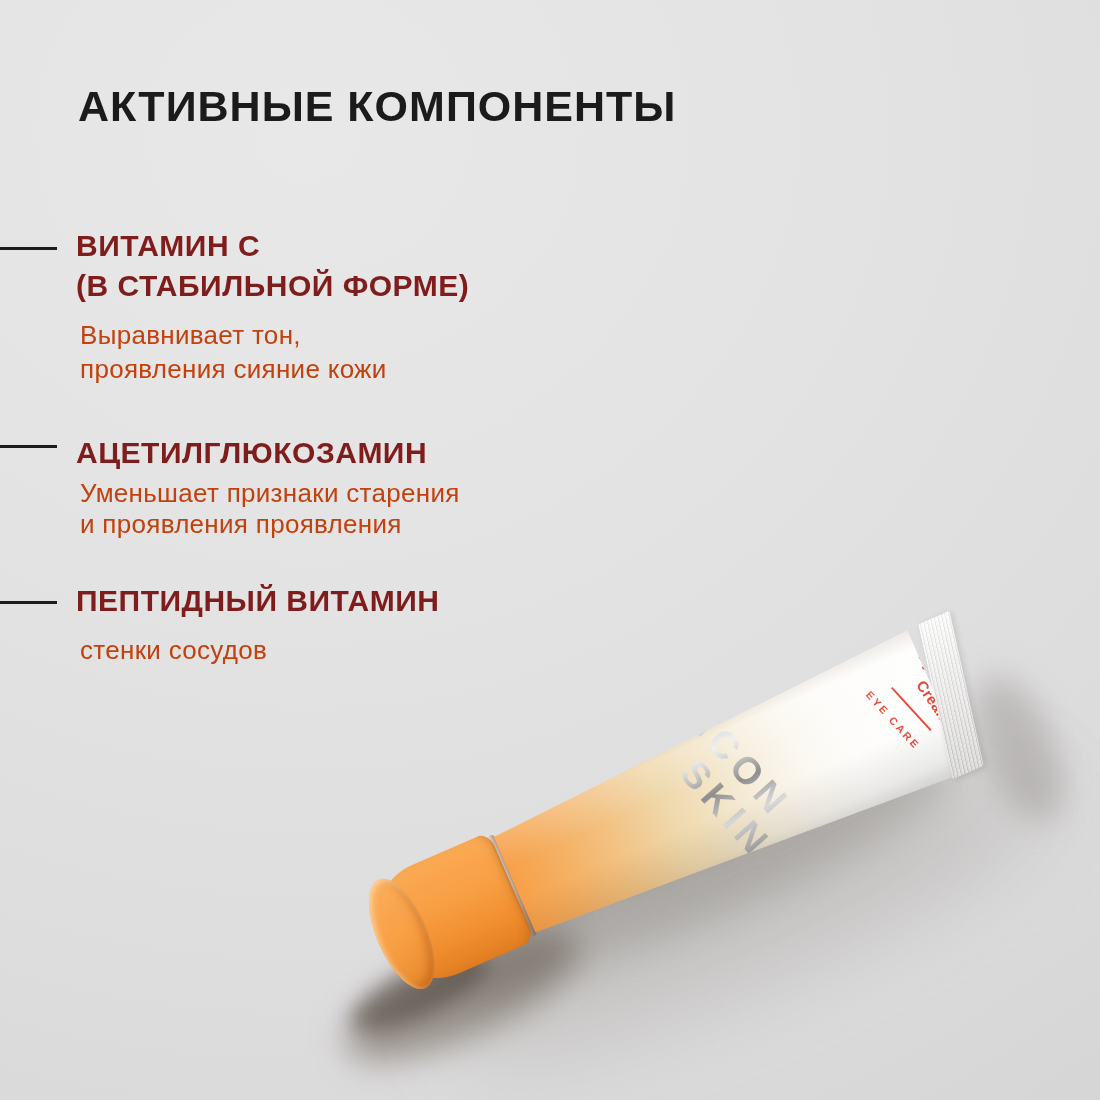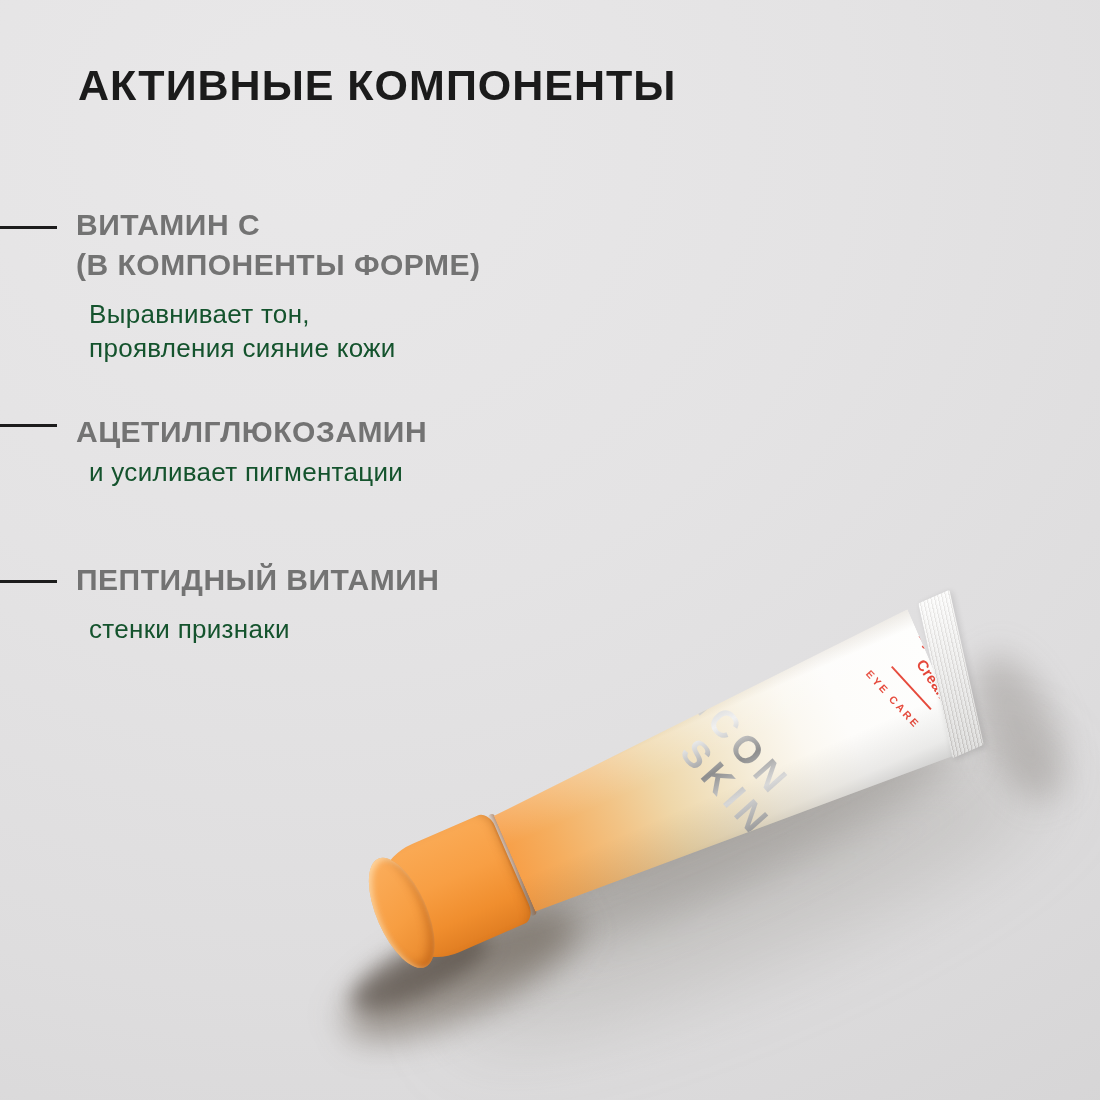--- a/index.html
+++ b/index.html
@@ -8,7 +8,7 @@
     font-family:"Liberation Sans", sans-serif;
     background:radial-gradient(130% 115% at 28% 12%, #E9E8E9 0%, #E4E3E4 38%, #DEDDDE 68%, #D5D4D5 100%);
   }
-  .stage{position:absolute;inset:0;}
+  .stage{position:absolute;inset:0;margin-top:21px;}
 
   
   .page-title{

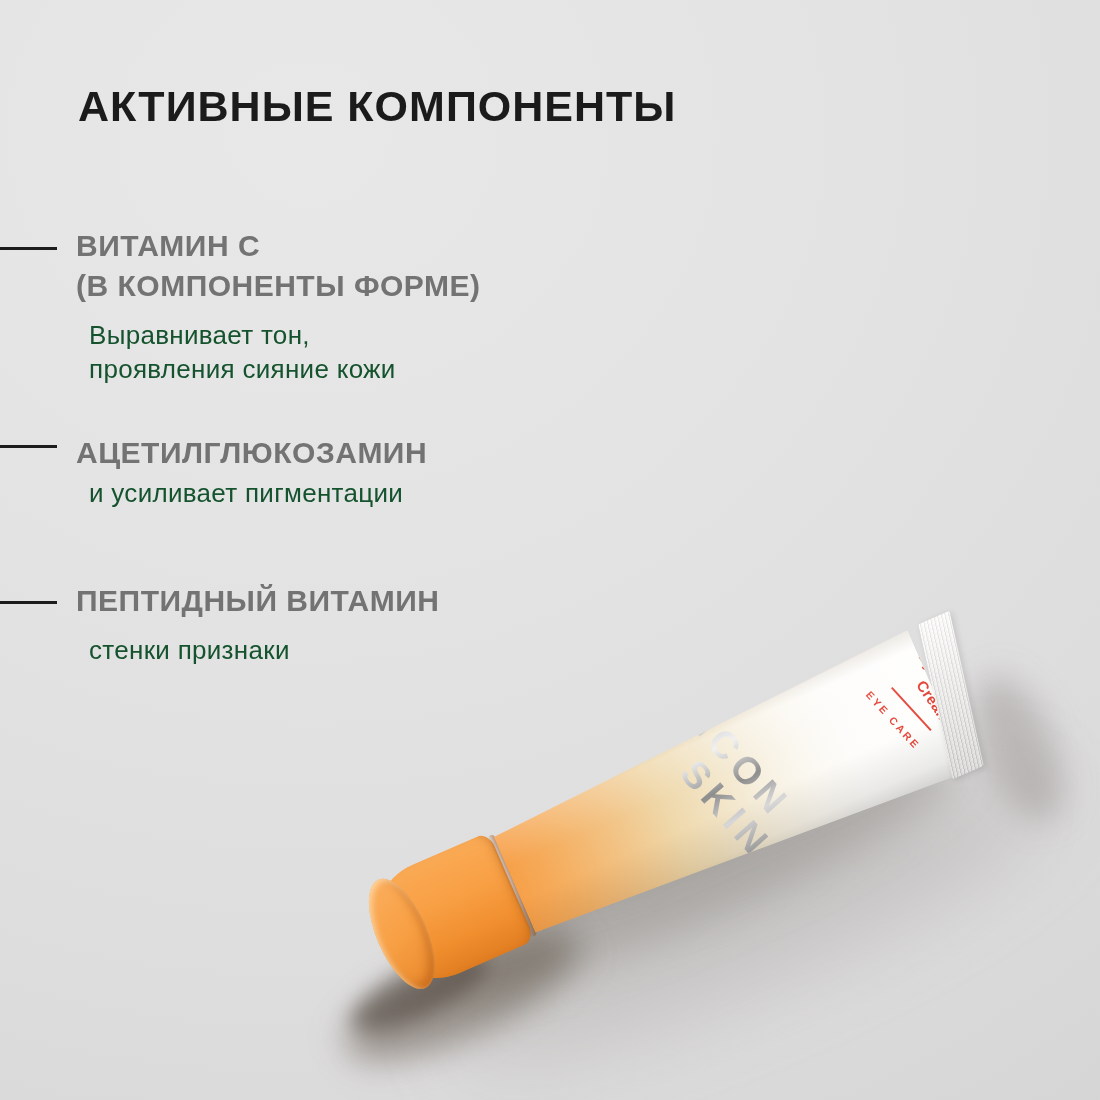--- a/index.html
+++ b/index.html
@@ -20,7 +20,7 @@
   .dash1{top:226px;} .dash2{top:424px;} .dash3{top:580px;}
   .sec-h{
     position:absolute;left:76px;font-size:30px;line-height:40px;font-weight:700;
-    letter-spacing:.5px;color:#737373;white-space:nowrap;
+    letter-spacing:.5px;color:#7f1d1d;white-space:nowrap;
   }
   .sec-h1{top:205px;} .sec-h2{top:412px;} .sec-h3{top:560px;}
   .sec-b{

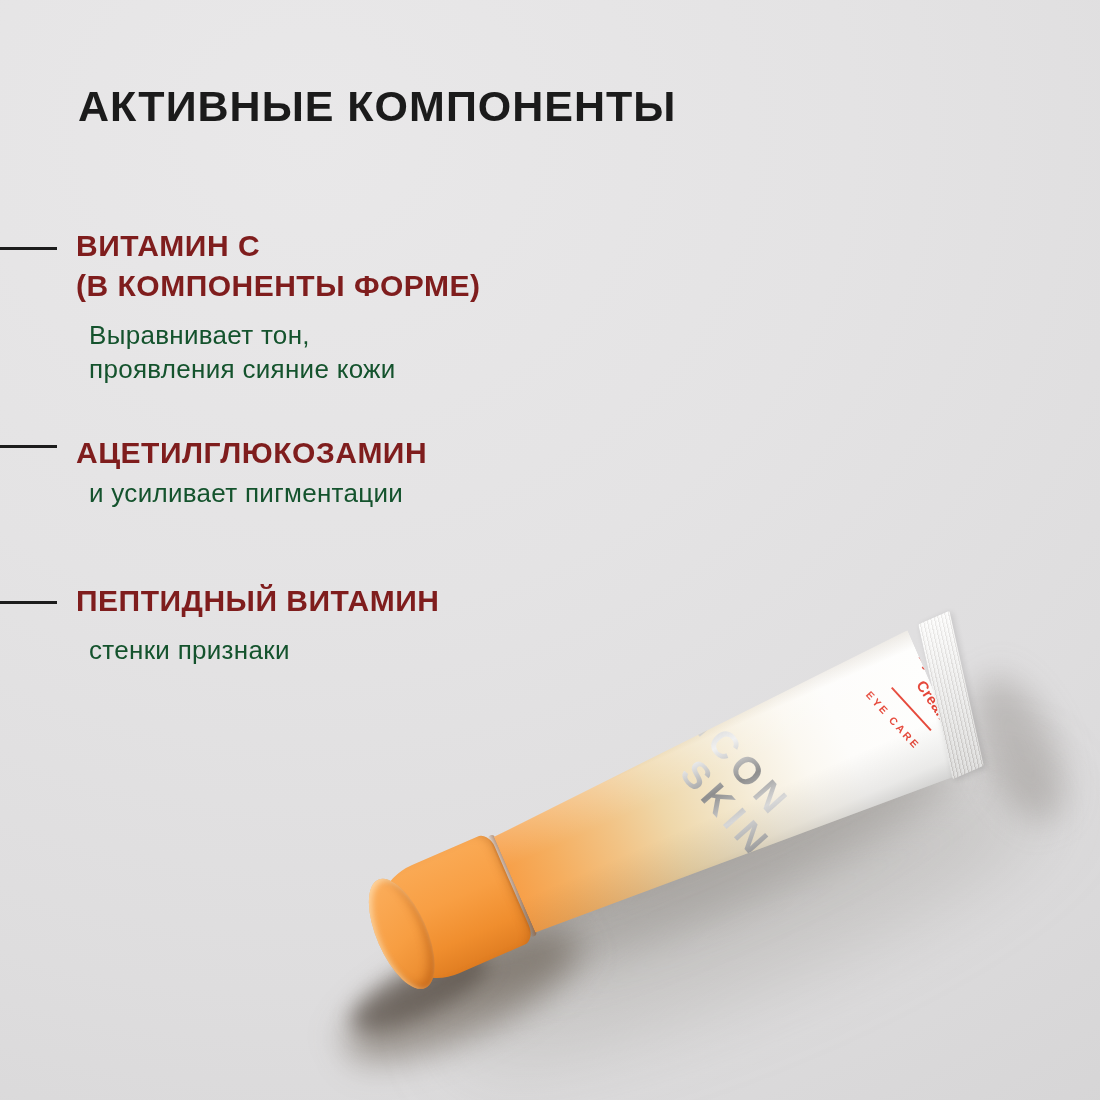--- a/index.html
+++ b/index.html
@@ -113,7 +113,7 @@
   <div class="dash dash1"></div>
   <div class="sec-h sec-h1">
     <span style="display:block">ВИТАМИН C</span>
-    <span style="display:block">(В КОМПОНЕНТЫ ФОРМЕ)</span>
+    <span style="display:block">(В СТАБИЛЬНОЙ ФОРМЕ)</span>
   </div>
   <div class="sec-b sec-b1">
     <span style="display:block">Выравнивает тон,</span>

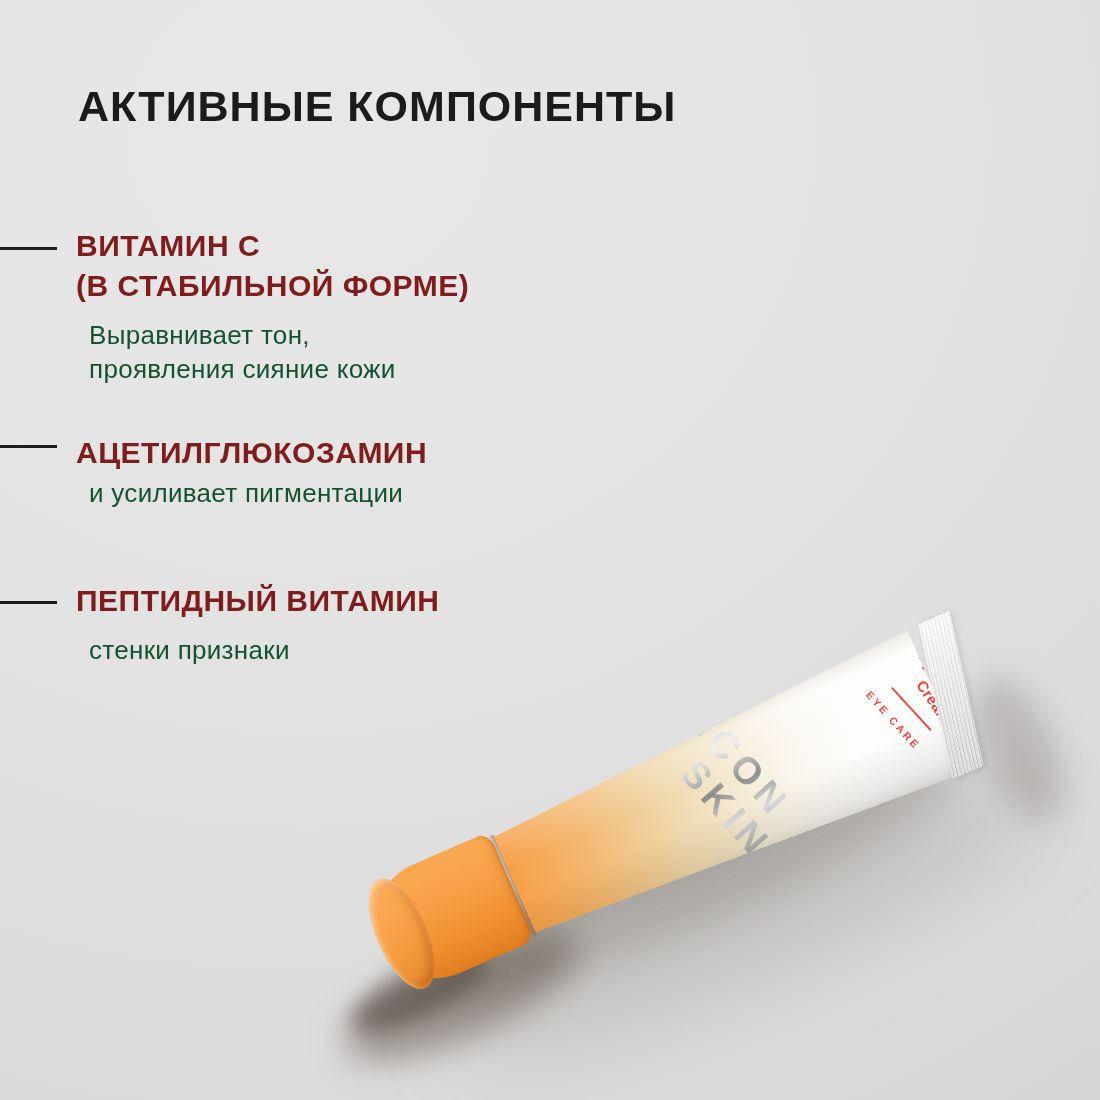--- a/index.html
+++ b/index.html
@@ -24,8 +24,8 @@
   }
   .sec-h1{top:205px;} .sec-h2{top:412px;} .sec-h3{top:560px;}
   .sec-b{
-    position:absolute;left:89px;font-size:26px;line-height:31px;font-weight:400;
-    letter-spacing:.3px;color:#14532d;white-space:nowrap;
+    position:absolute;left:80px;font-size:26px;line-height:31px;font-weight:400;
+    letter-spacing:.3px;color:#c2410c;white-space:nowrap;
   }
   .sec-b1{top:297px;line-height:34px;} .sec-b2{top:457px;} .sec-b3{top:614px;}
 

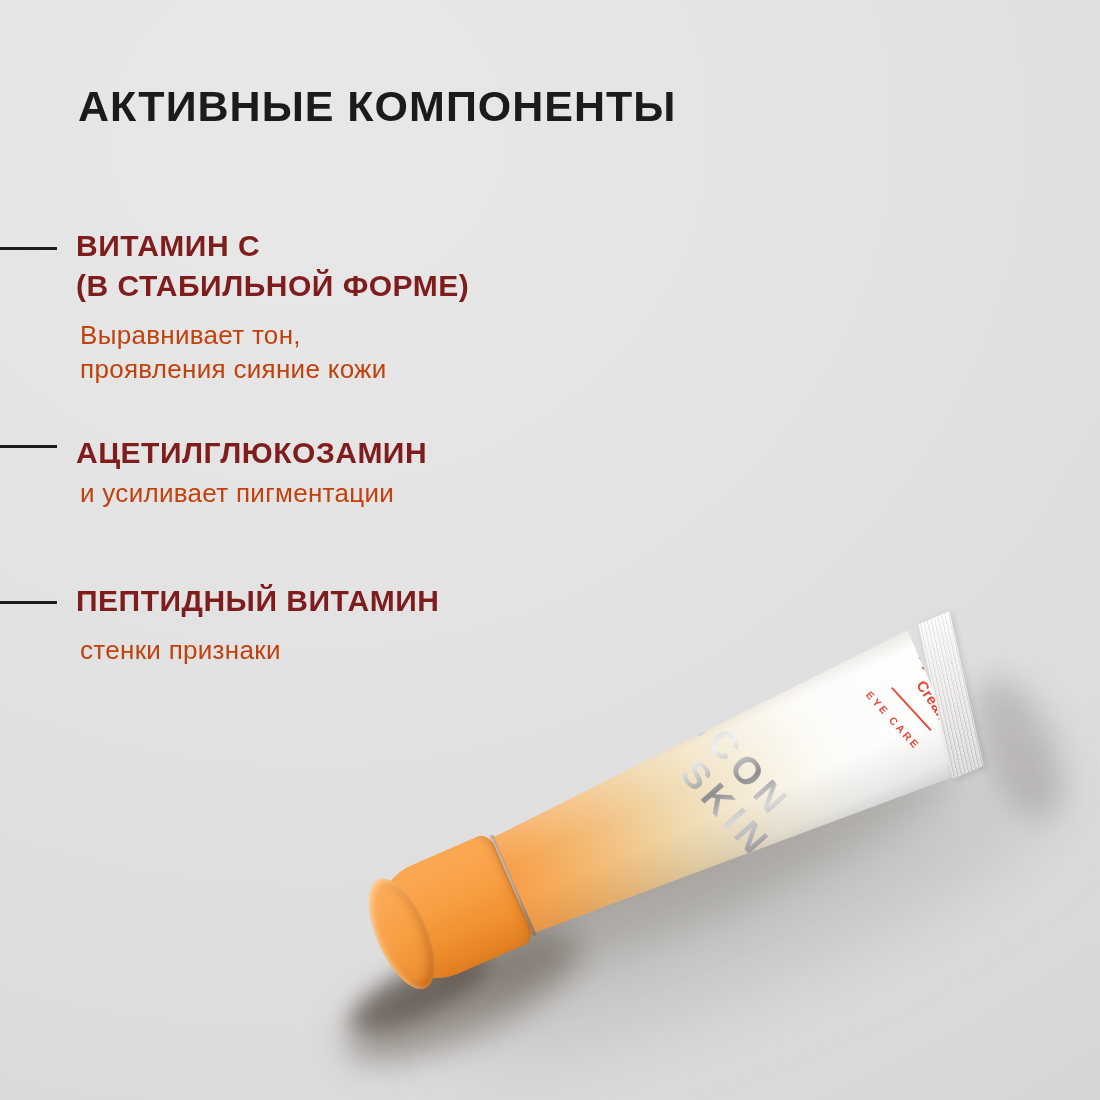--- a/index.html
+++ b/index.html
@@ -125,6 +125,7 @@
     <span style="display:block">АЦЕТИЛГЛЮКОЗАМИН</span>
   </div>
   <div class="sec-b sec-b2">
+    <span style="display:block">Уменьшает признаки старения</span>
     <span style="display:block">и усиливает пигментации</span>
   </div>
 

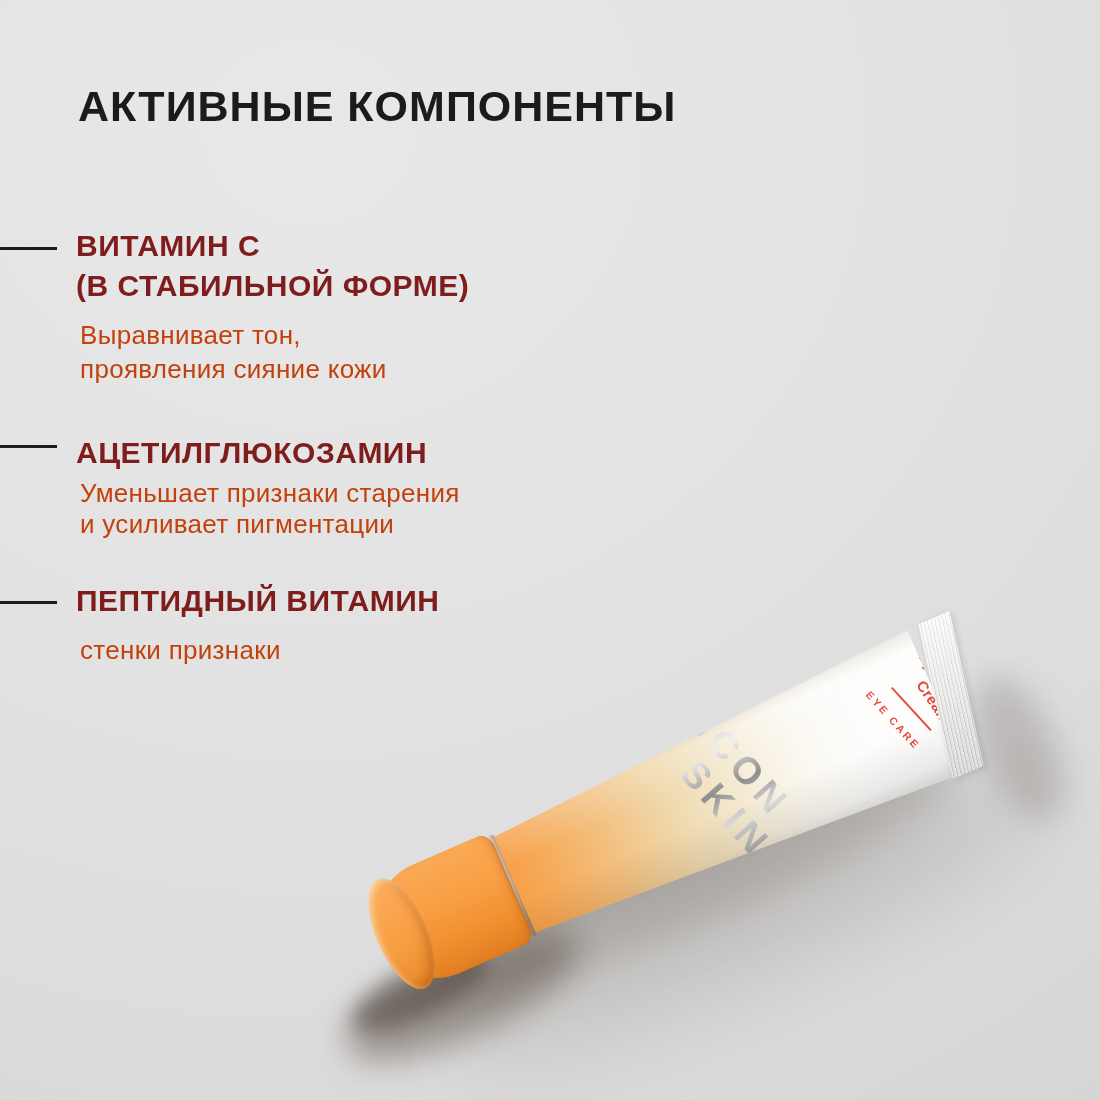--- a/index.html
+++ b/index.html
@@ -126,7 +126,7 @@
   </div>
   <div class="sec-b sec-b2">
     <span style="display:block">Уменьшает признаки старения</span>
-    <span style="display:block">и усиливает пигментации</span>
+    <span style="display:block">и проявления проявления</span>
   </div>
 
   <div class="dash dash3"></div>

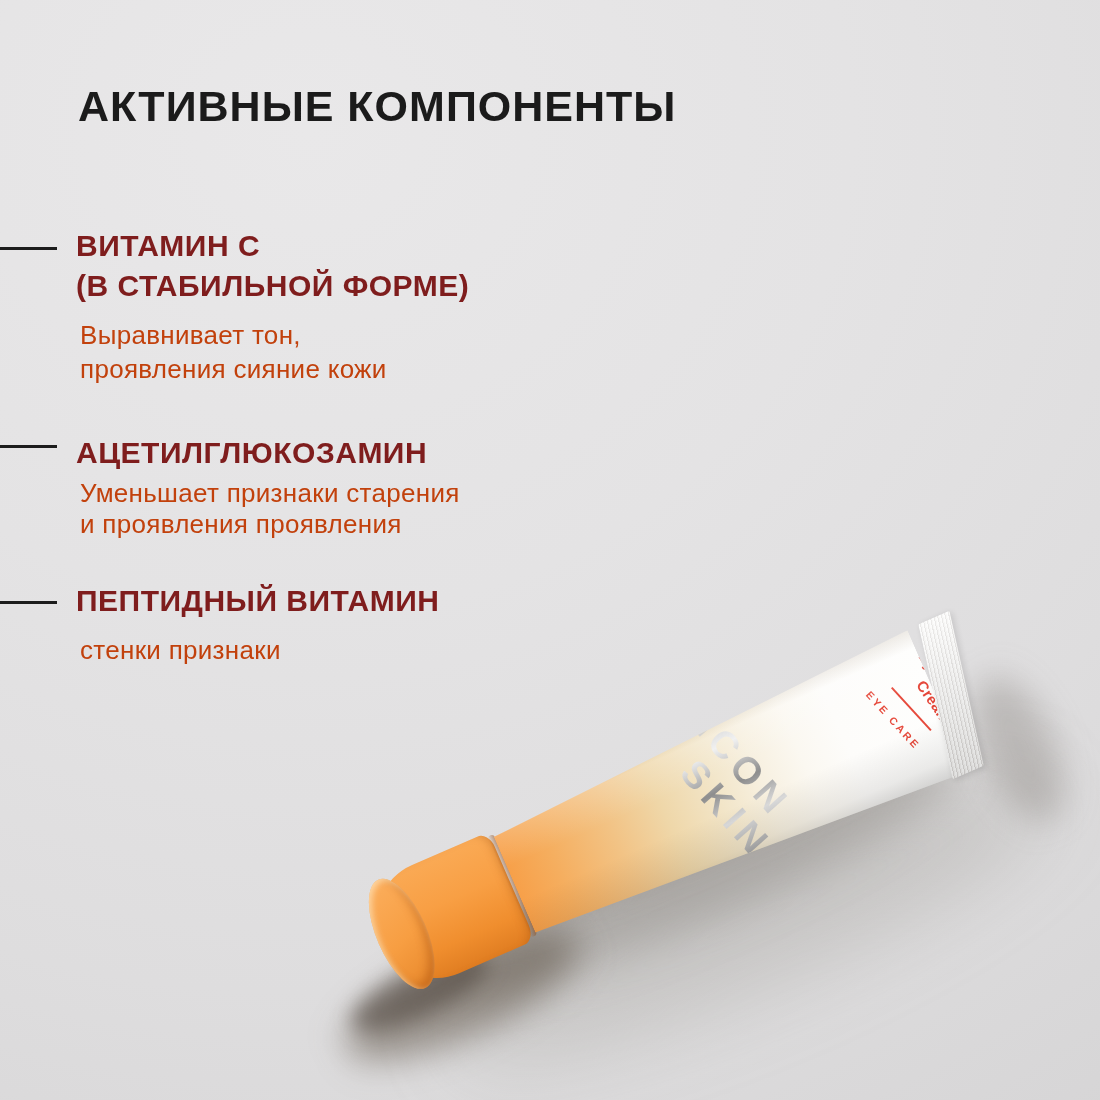--- a/index.html
+++ b/index.html
@@ -134,7 +134,7 @@
     <span style="display:block">ПЕПТИДНЫЙ ВИТАМИН</span>
   </div>
   <div class="sec-b sec-b3">
-    <span style="display:block">стенки признаки</span>
+    <span style="display:block">стенки сосудов</span>
   </div>
 
   <div>

